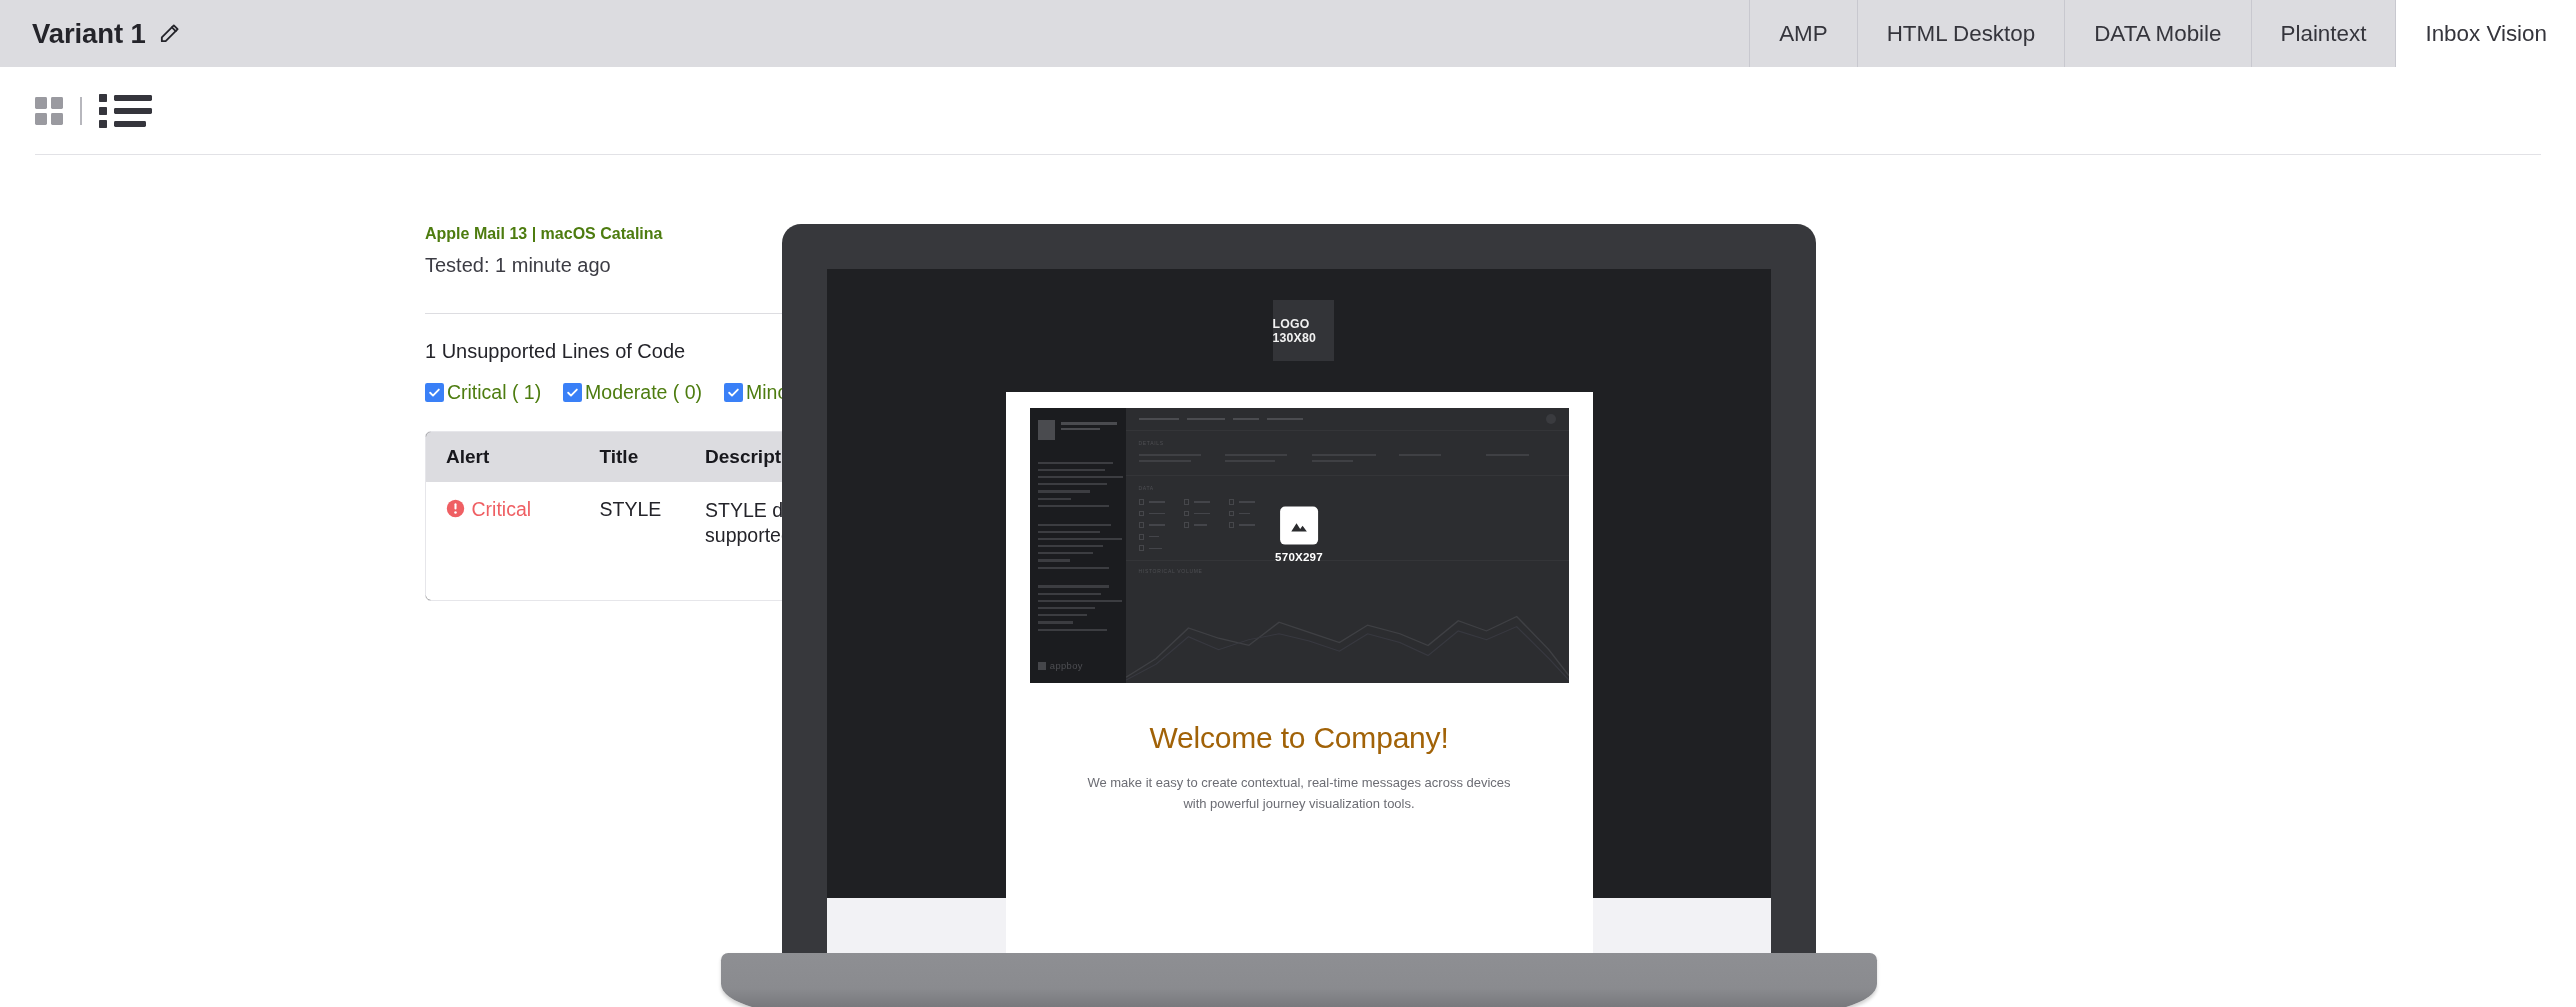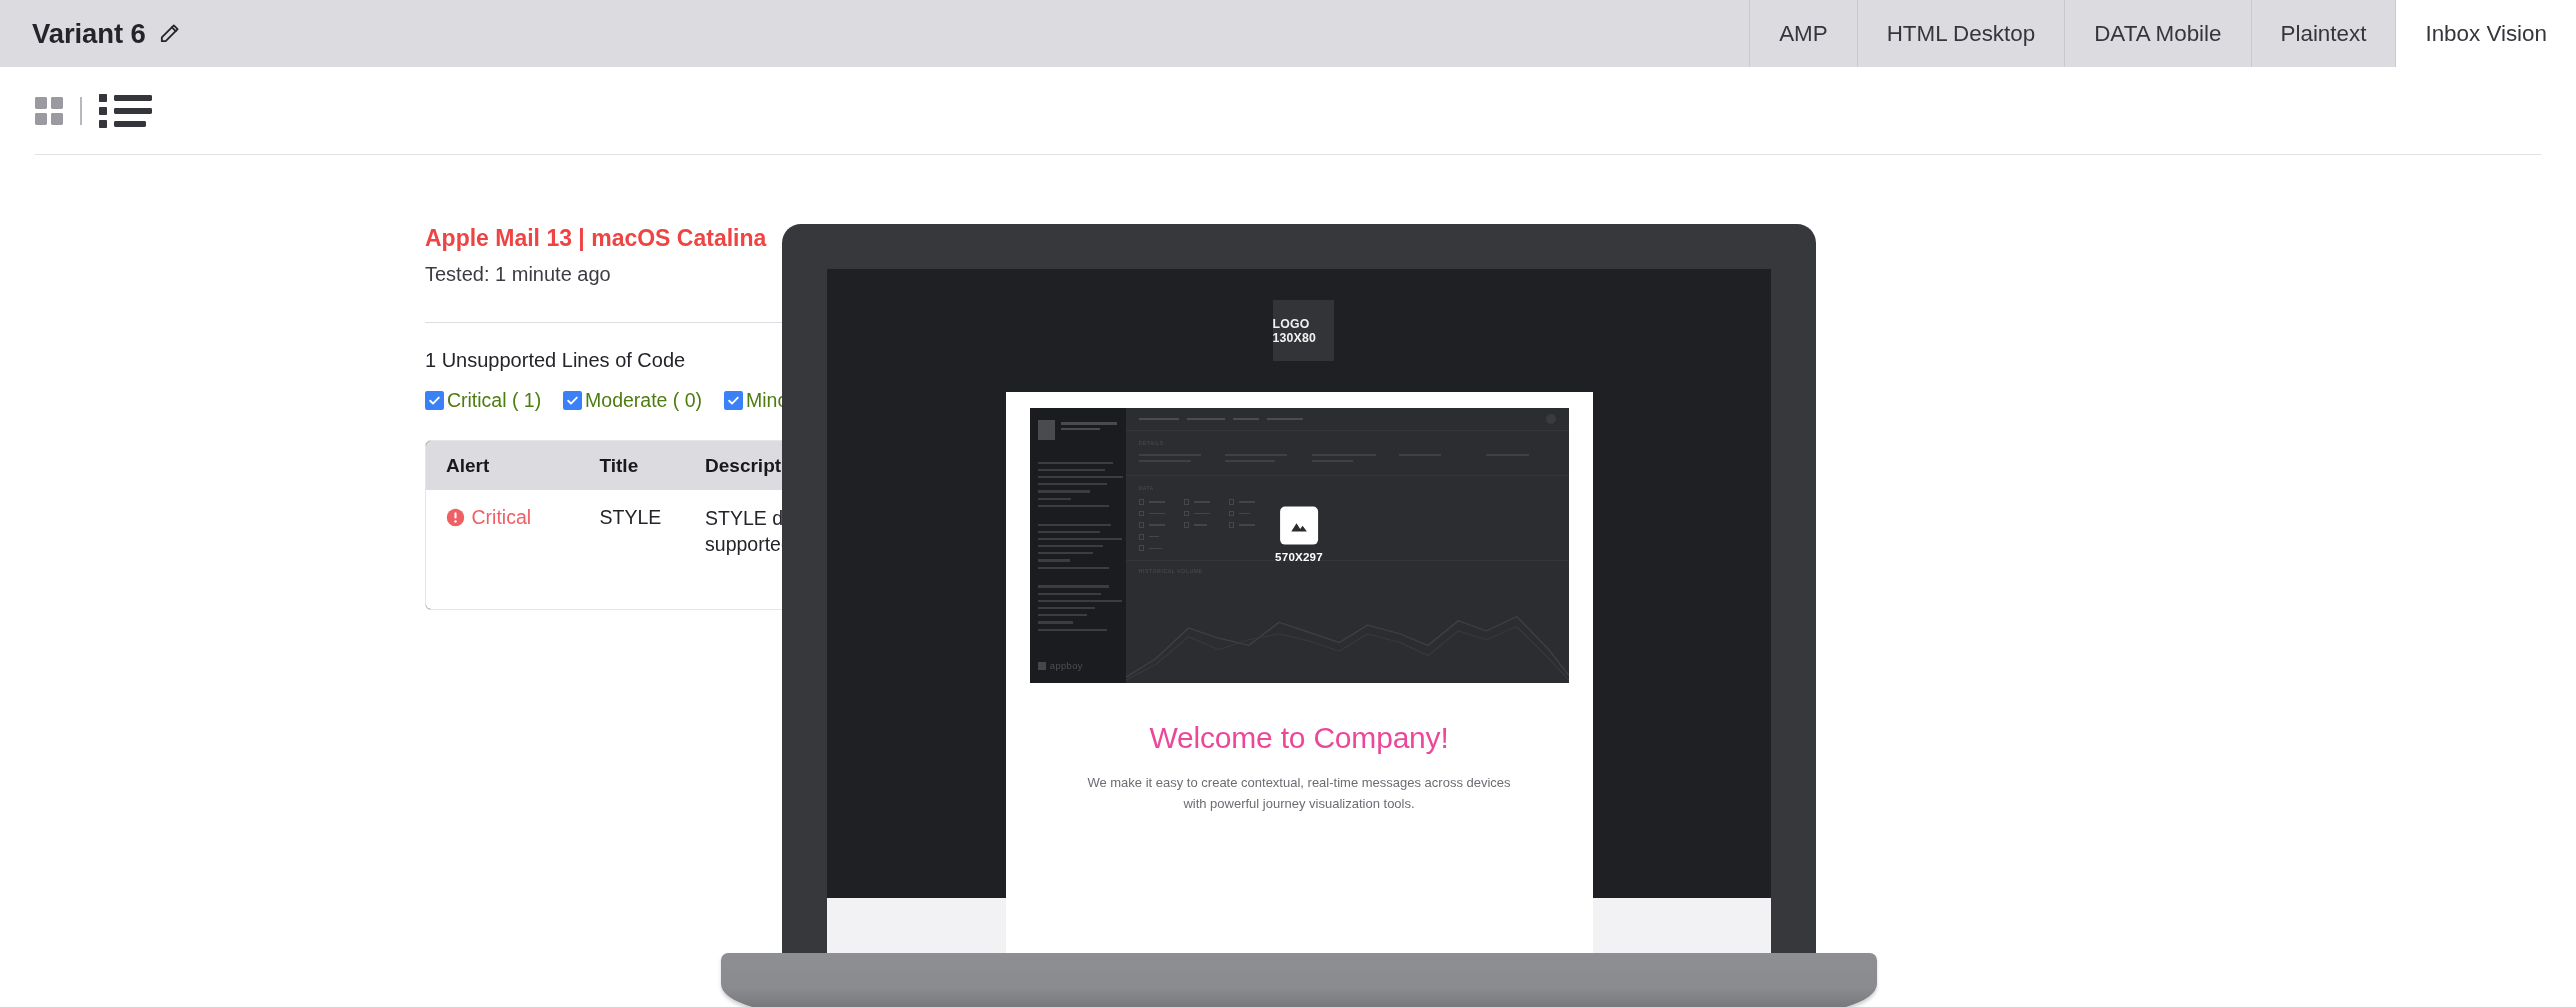--- a/index.html
+++ b/index.html
@@ -370,7 +370,7 @@
 
 <div class="header">
   <div class="header-left">
-    <span class="variant-title">Variant 6</span>
+    <span class="variant-title">Variant 1</span>
     <span class="pencil-icon">
       <svg width="23" height="23" viewBox="0 0 24 24" fill="none" stroke="#24242a" stroke-width="1.9" stroke-linecap="round" stroke-linejoin="round">
         <path d="M16.5 3.5l4 4L8 20H4v-4z"></path>

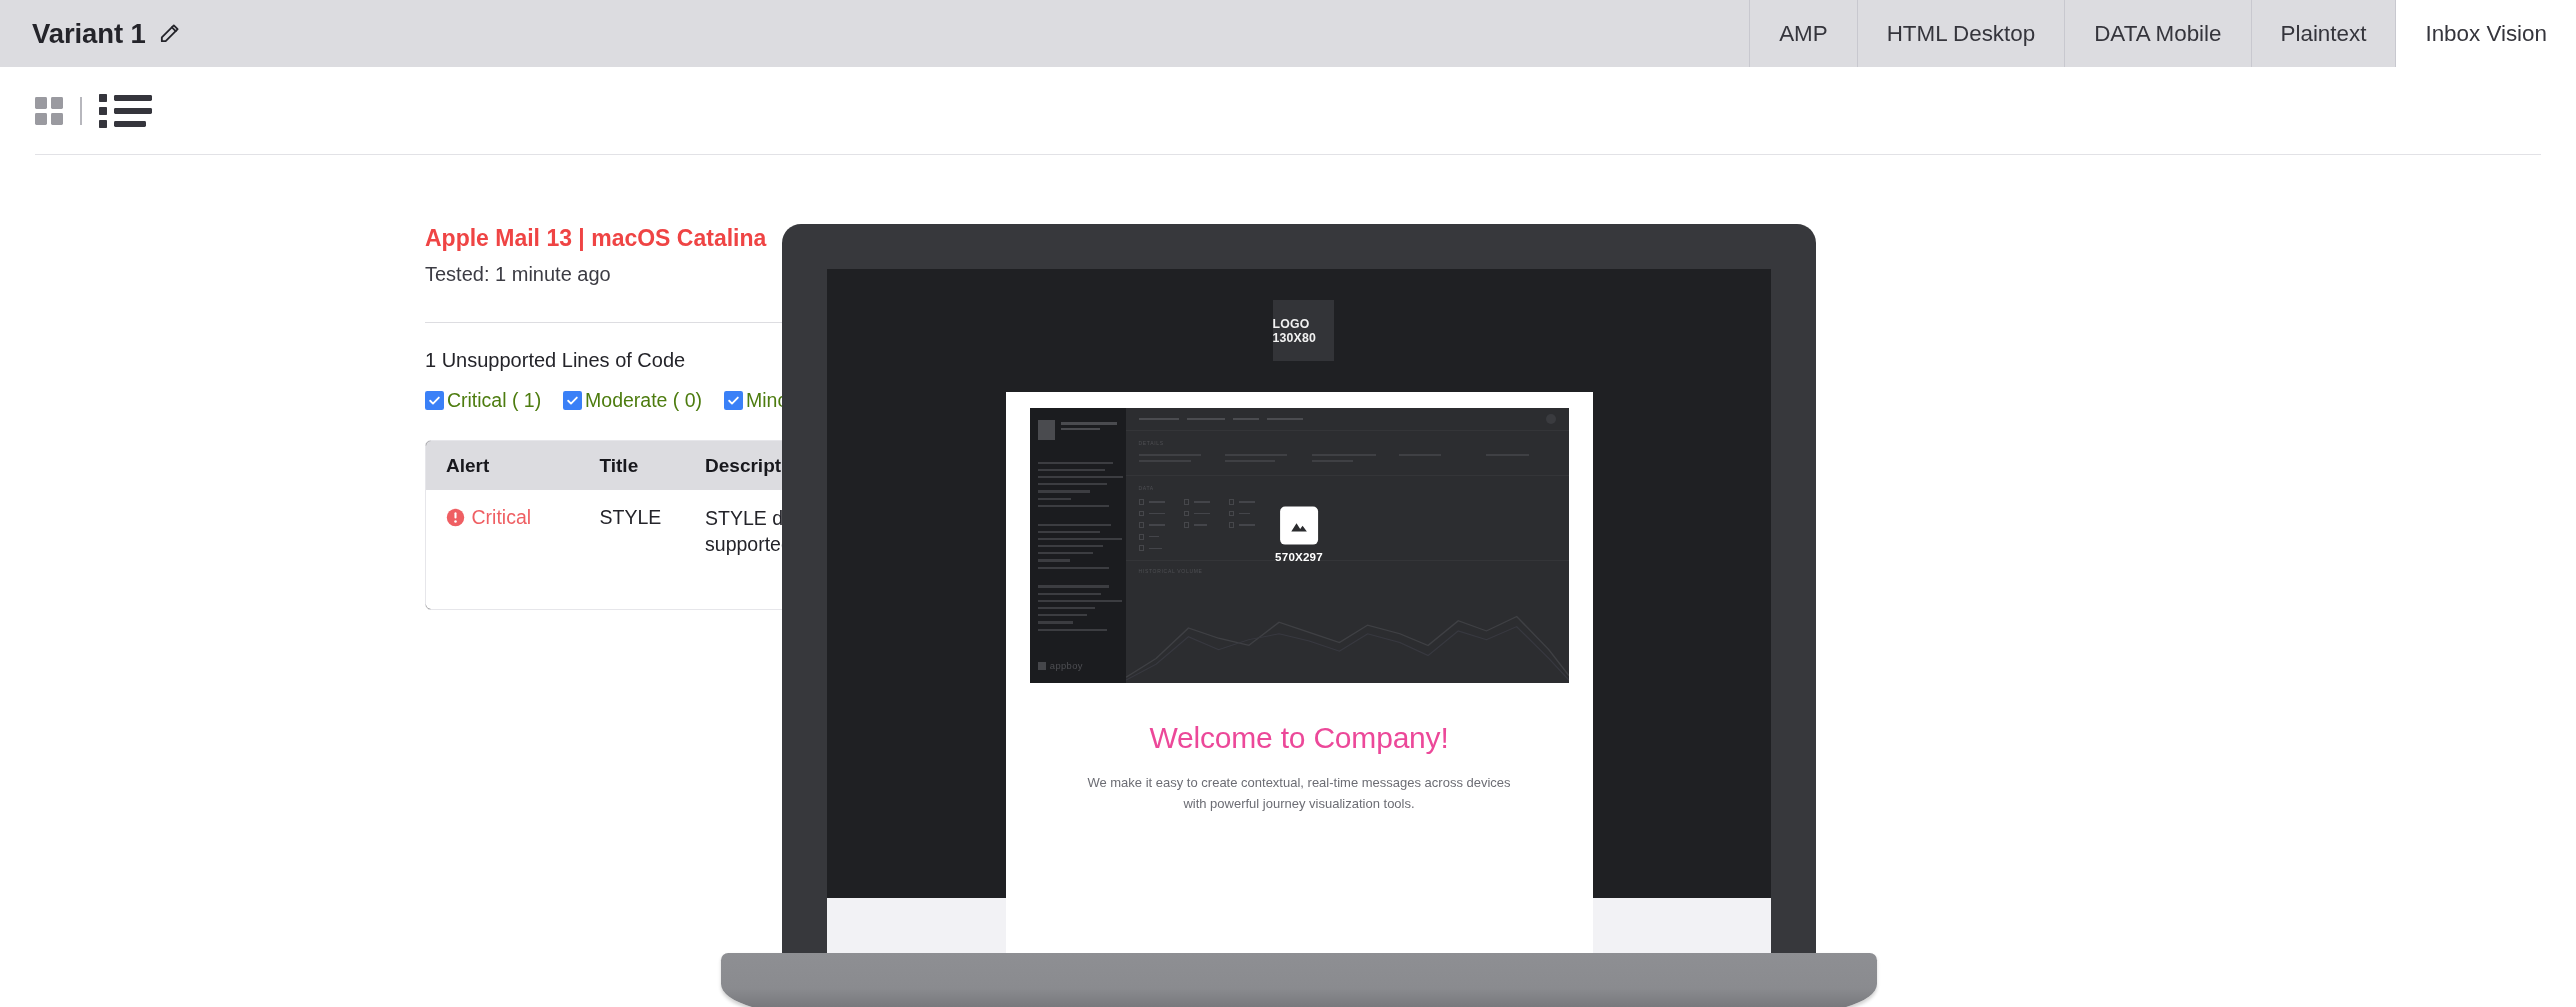--- a/index.html
+++ b/index.html
@@ -110,9 +110,9 @@
     justify-content: space-between;
   }
   .device-title {
-    font-size: 23px;
+    font-size: 16px;
     font-weight: bold;
-    color: #ef4444;
+    color: #4d7c0f;
     line-height: 1.25;
   }
   .tested-line {

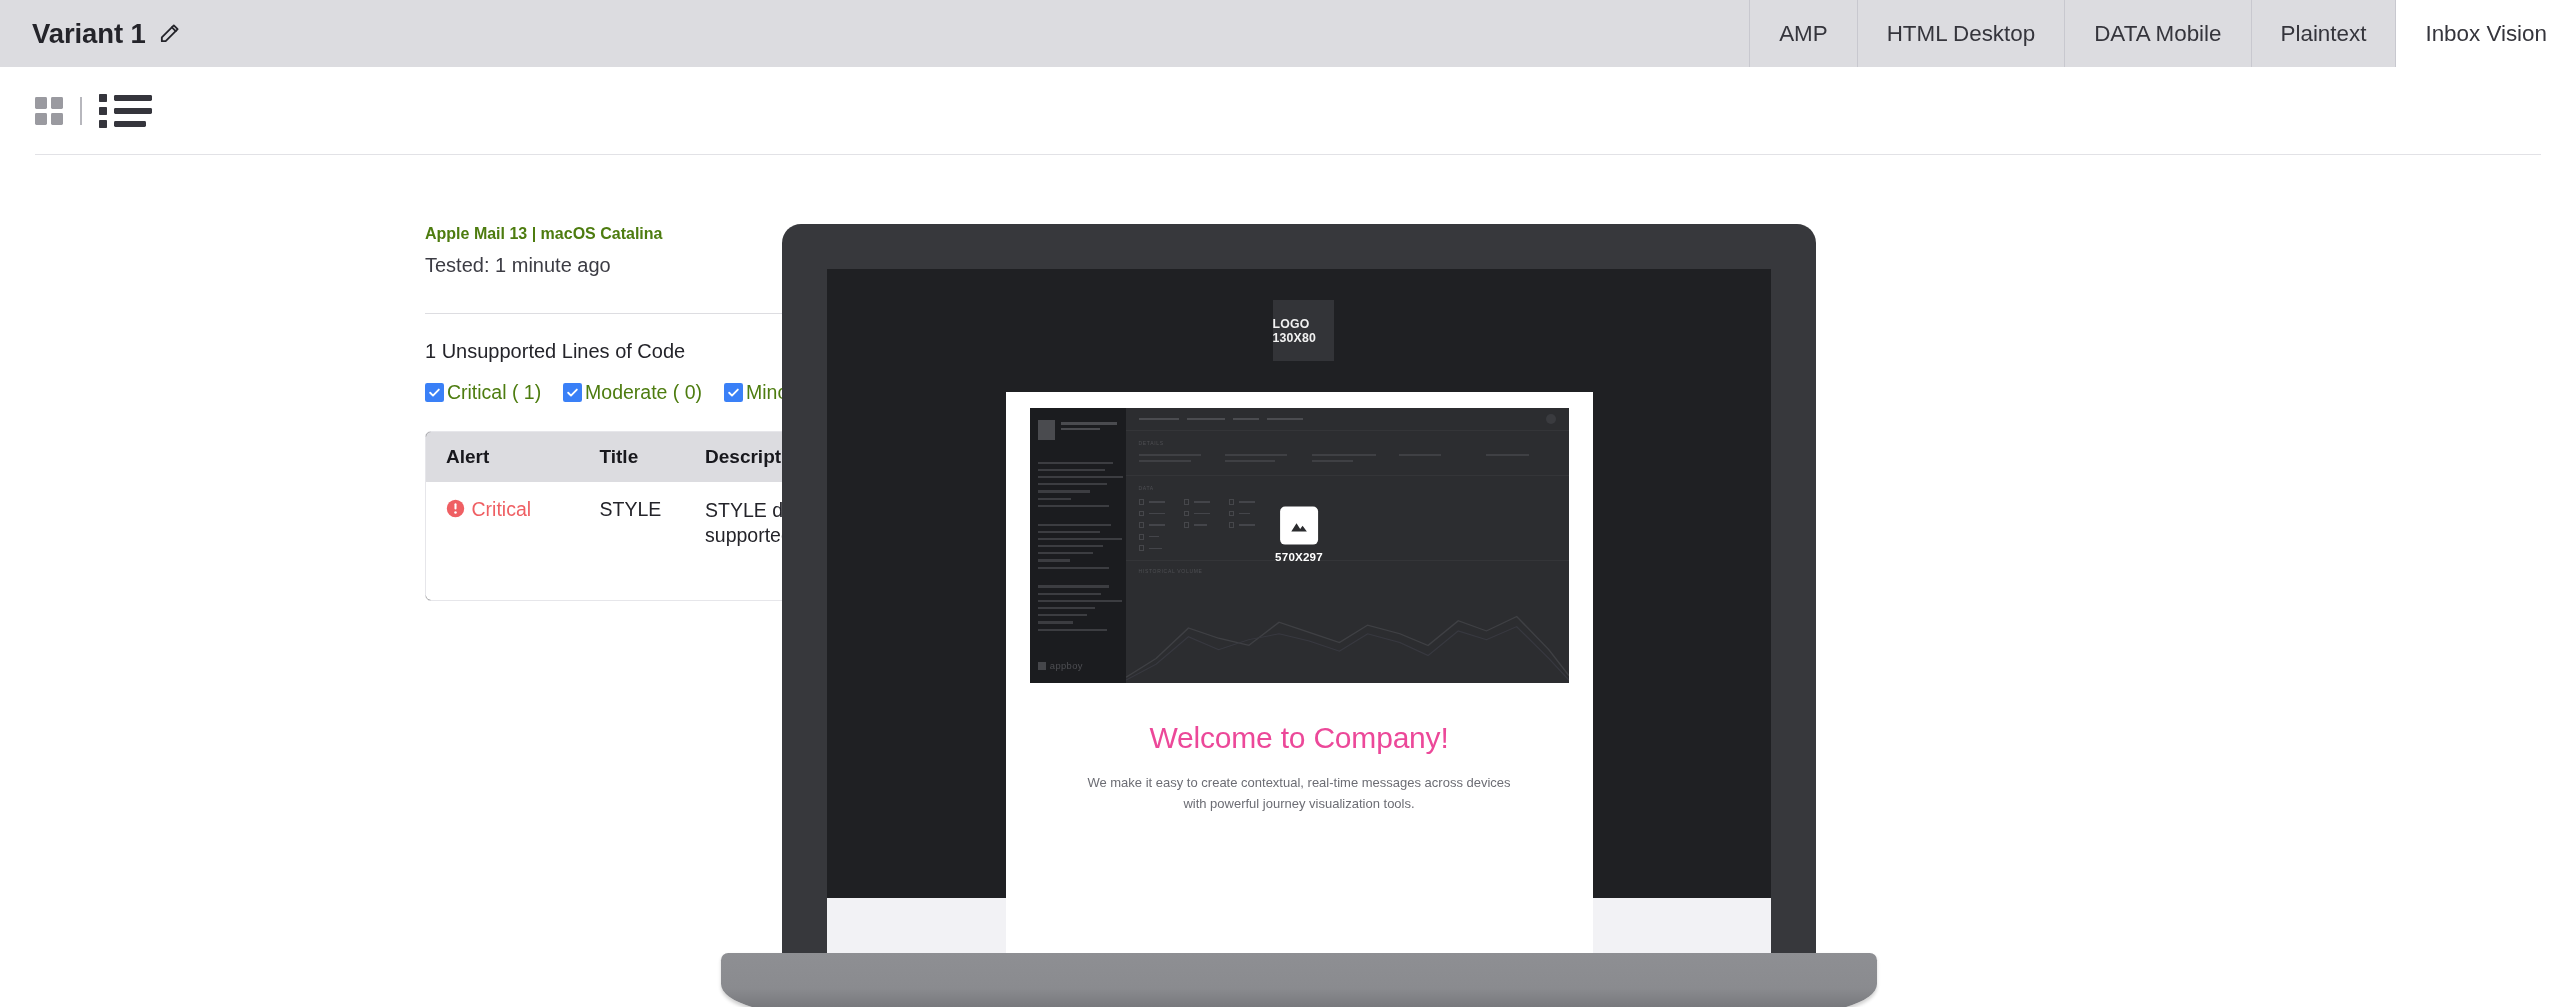--- a/index.html
+++ b/index.html
@@ -335,7 +335,7 @@
   }
   .welcome-h {
     font-size: 30px;
-    color: #ec4899;
+    color: #a16207;
     font-weight: normal;
     letter-spacing: -0.2px;
   }

